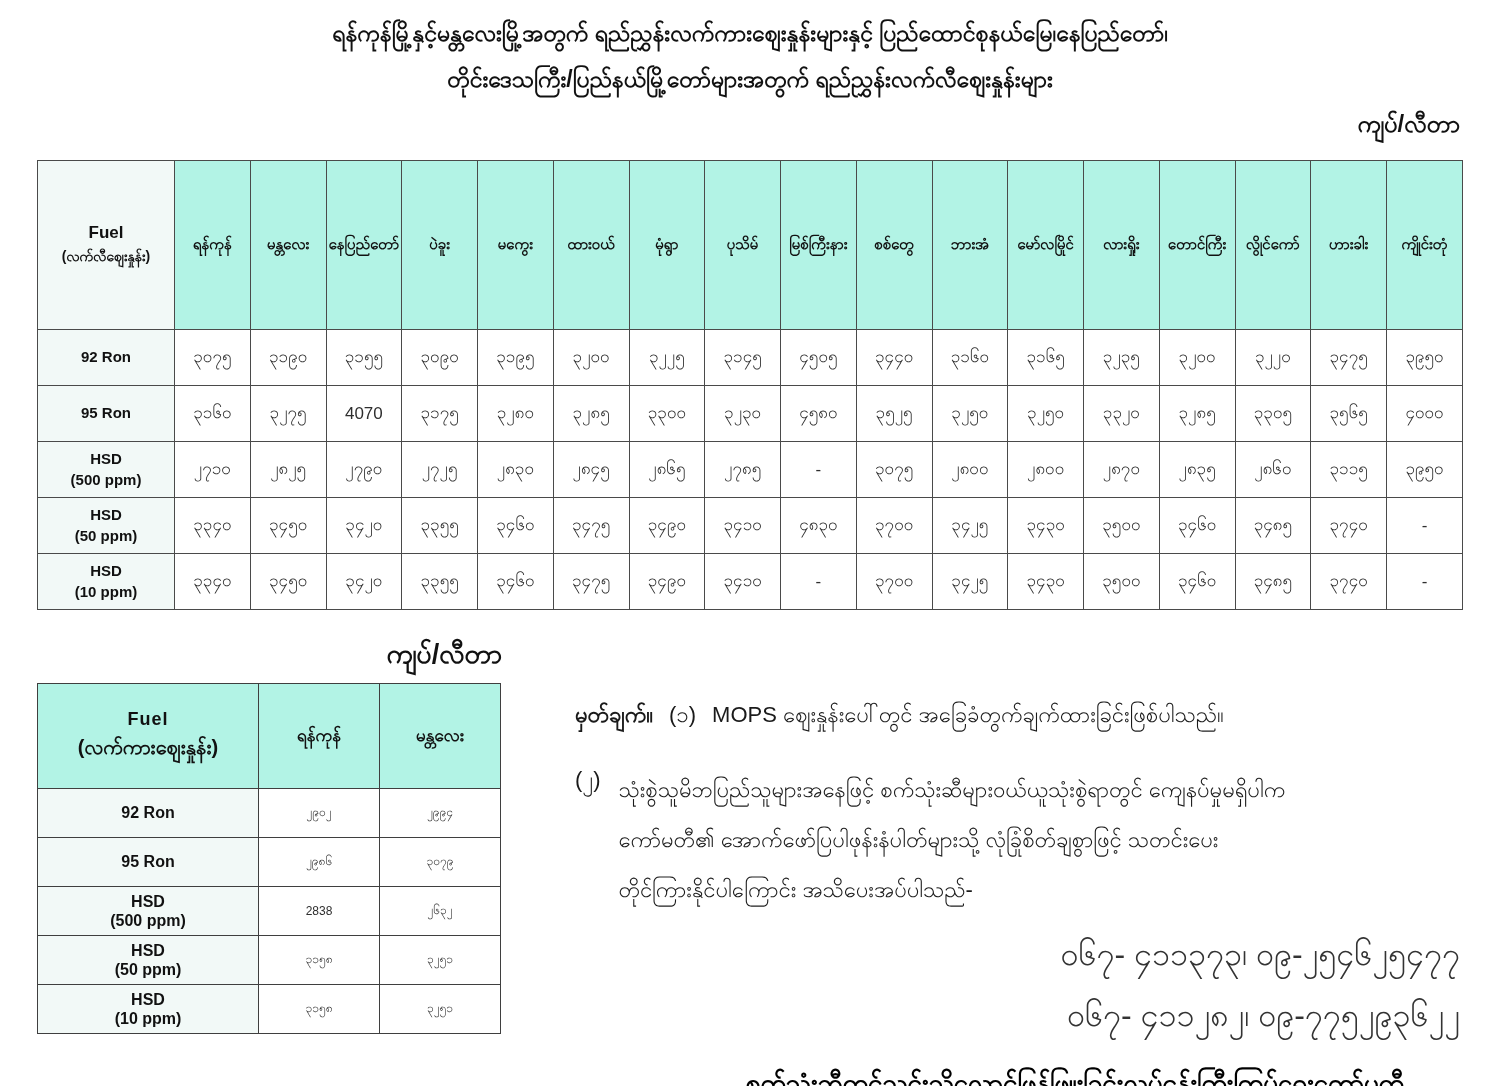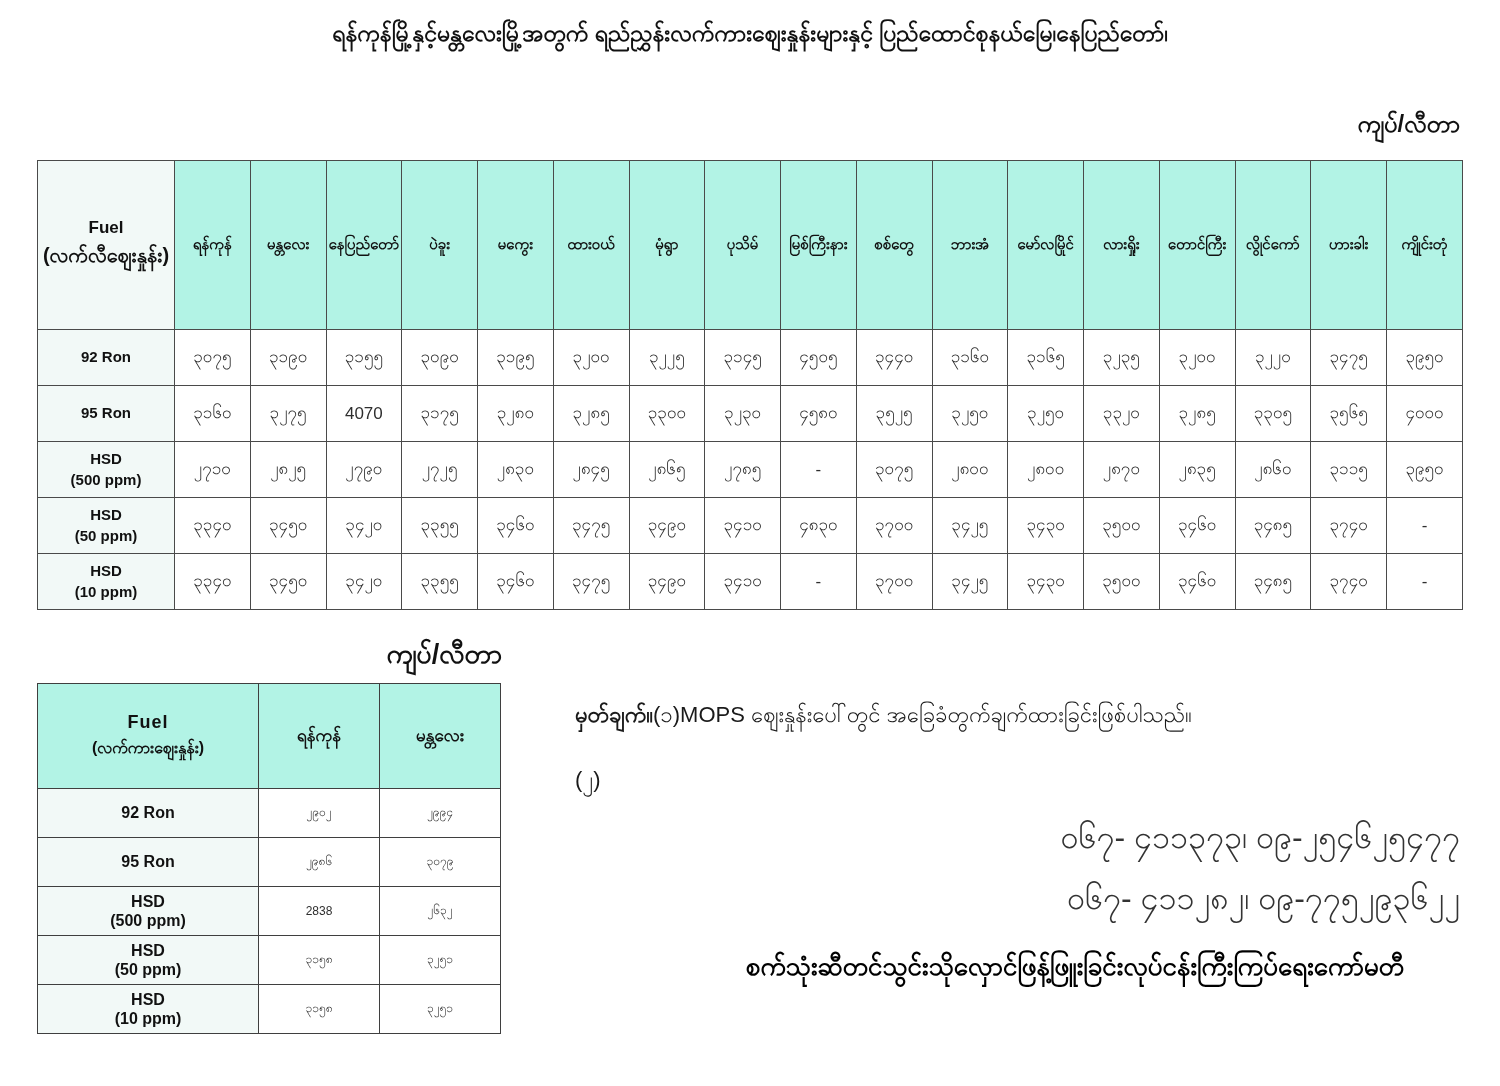--- a/index.html
+++ b/index.html
@@ -49,6 +49,7 @@
 
   <div class="title">
     <div>ရန်ကုန်မြို့နှင့်မန္တလေးမြို့အတွက် ရည်ညွှန်းလက်ကားဈေးနှုန်းများနှင့် ပြည်ထောင်စုနယ်မြေ၊နေပြည်တော်၊</div>
+    <div>တိုင်းဒေသကြီး/ပြည်နယ်မြို့တော်များအတွက် ရည်ညွှန်းလက်လီဈေးနှုန်းများ</div>
   </div>
 
   <div class="date">၁၃-၁-၂၀၂၅</div>

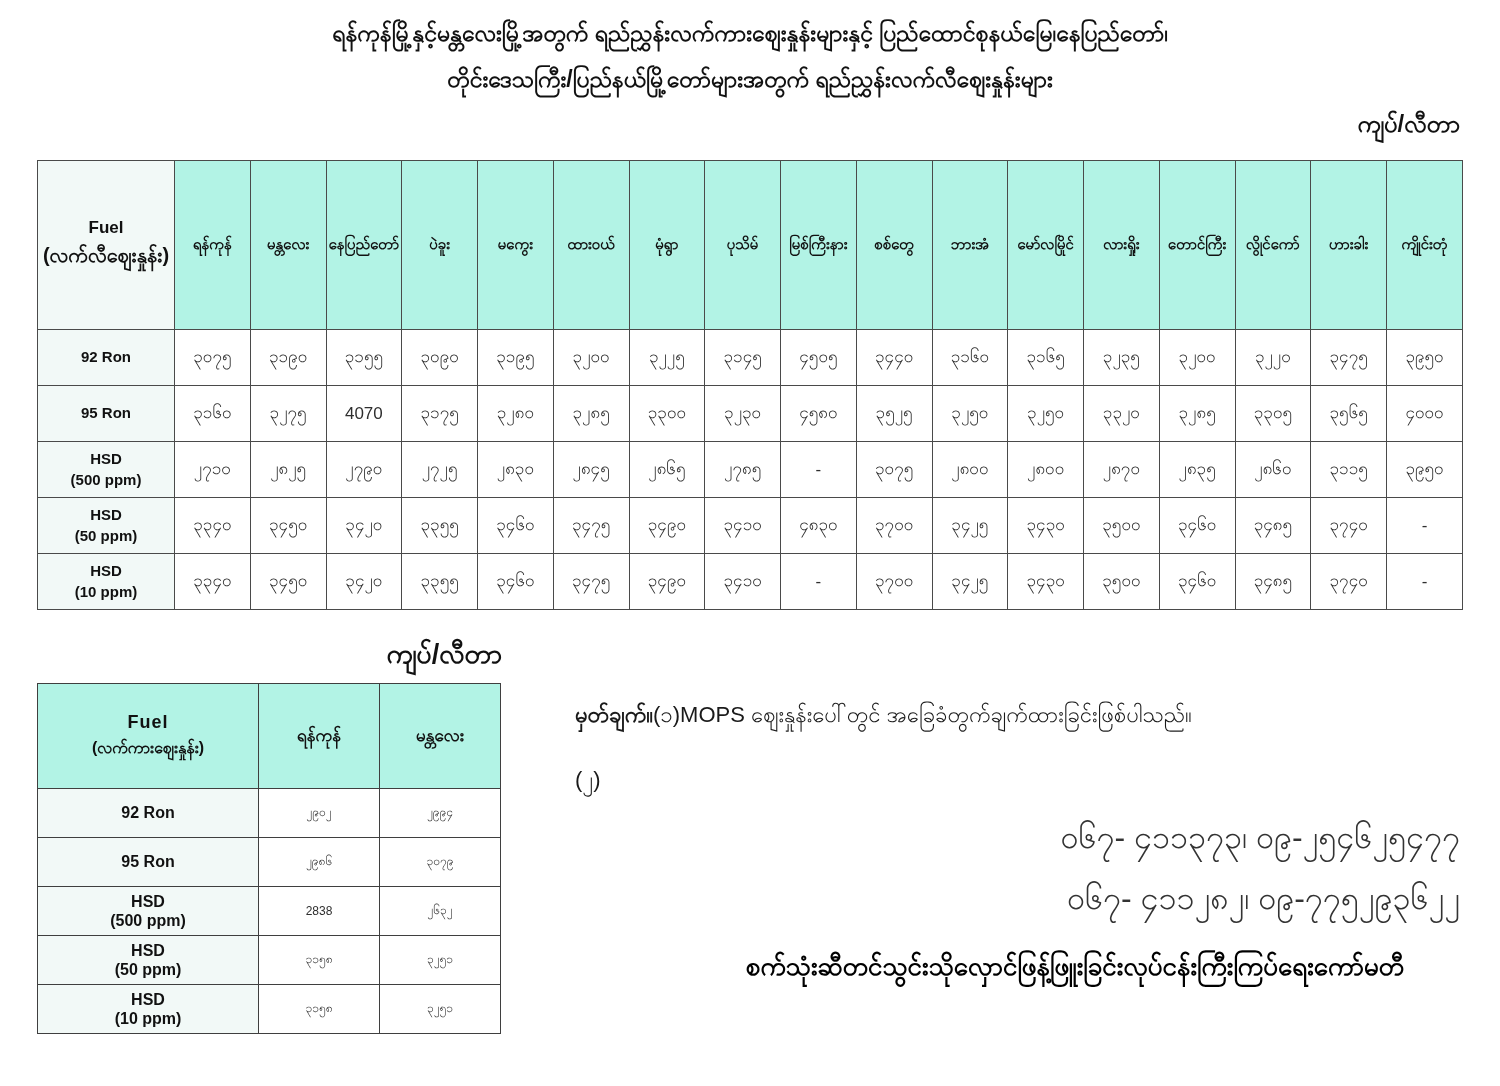--- a/index.html
+++ b/index.html
@@ -17,7 +17,7 @@
   table.main tbody td{height:55px;font-size:17px;color:#2e2e2e;background:#fff;}
   table.main tbody td.fuel{background:#f2f9f7;font-weight:bold;font-size:15px;color:#111;line-height:1.35;}
   .fh{font-size:17px;font-weight:bold;}
-  .fsh{font-size:20px;font-weight:bold;margin-top:4px;}
+  .fsh{font-size:14px;font-weight:bold;margin-top:4px;}
   .l2:empty{display:none;}
 
   .unit-small{position:absolute;top:636px;left:37px;width:465px;text-align:right;font-size:27px;font-weight:bold;color:#111;}

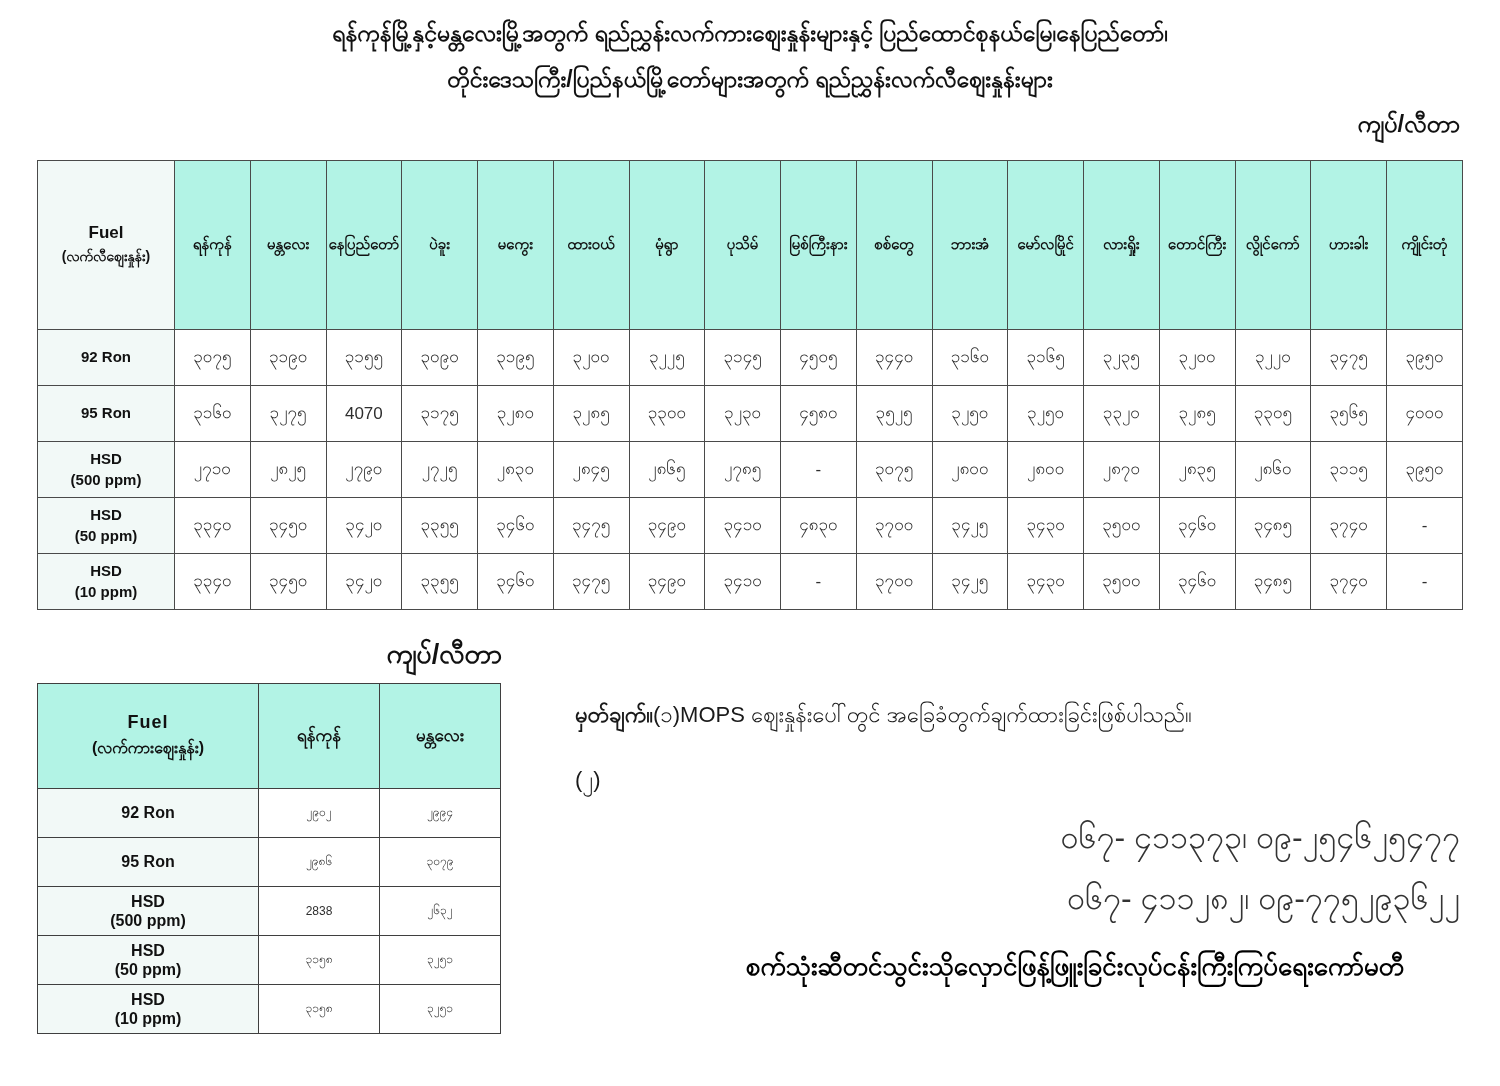--- a/index.html
+++ b/index.html
@@ -32,7 +32,7 @@
   table.small .fsh{font-size:16px;}
 
   .notes{position:absolute;left:575px;top:700px;width:905px;font-size:22px;color:#1a1a1a;}
-  .note-line1{display:flex;align-items:baseline;}
+  .note-line1{display:flex;gap:16px;align-items:baseline;}
   .note-label{font-weight:bold;white-space:nowrap;}
   .note-num{white-space:nowrap;}
   .note2{display:flex;gap:18px;margin-top:32px;}

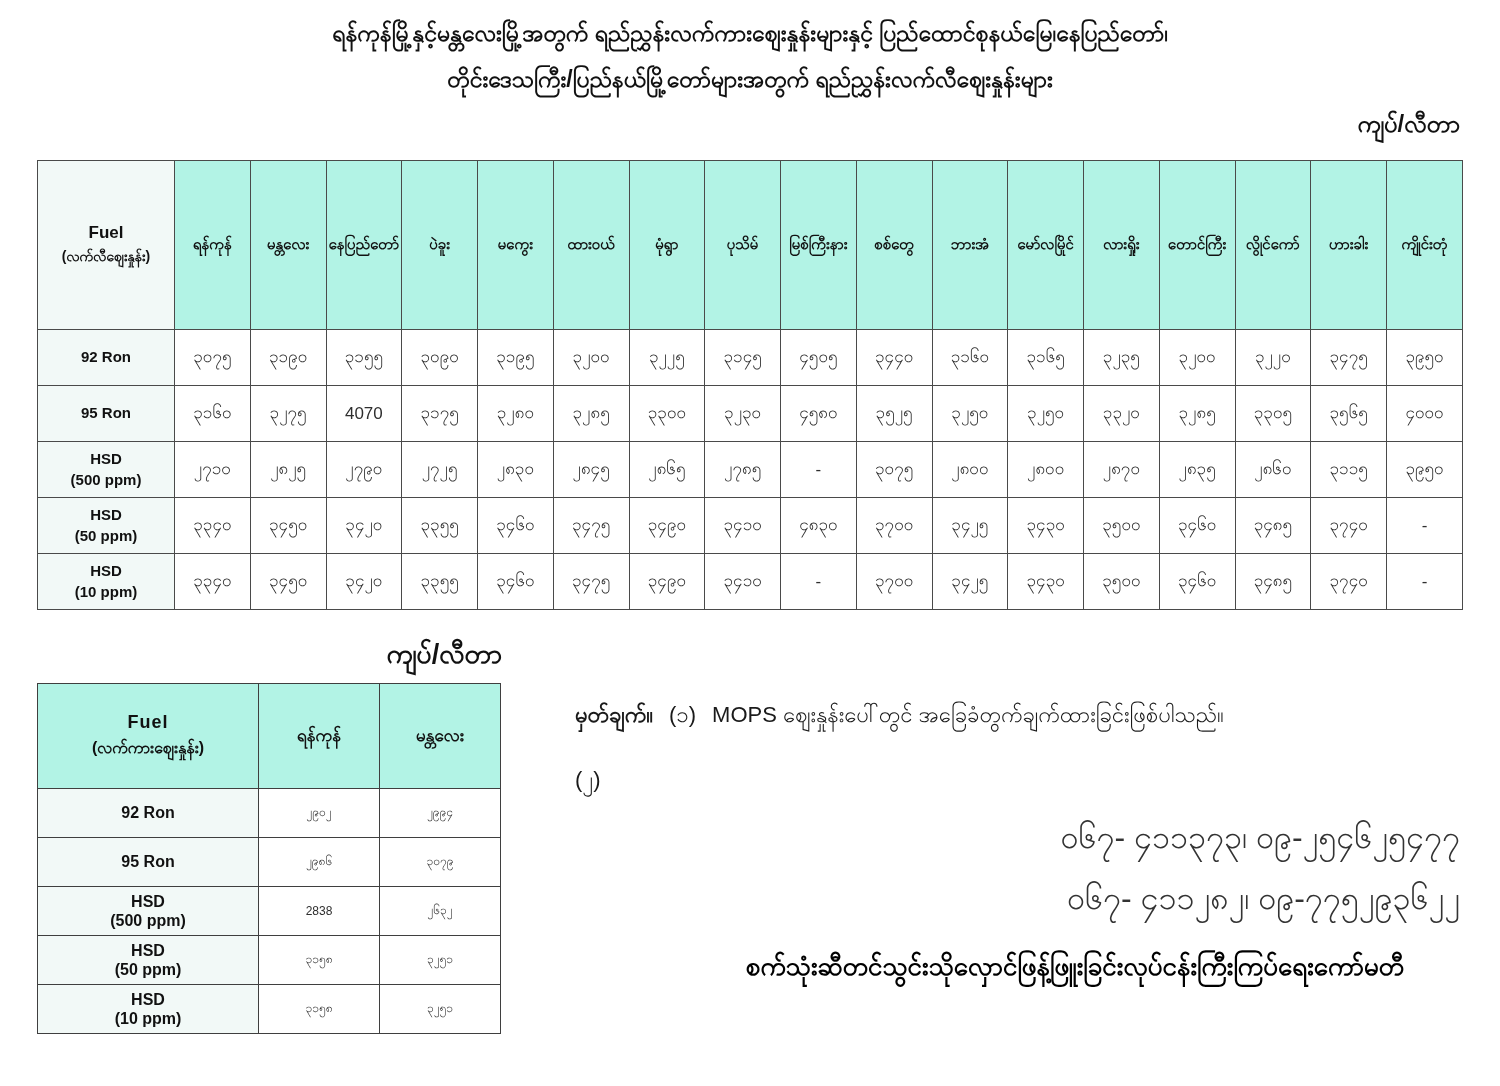--- a/index.html
+++ b/index.html
@@ -29,7 +29,7 @@
   table.small tbody td{height:48px;font-size:12px;color:#2e2e2e;background:#fff;}
   table.small tbody td.fuel{background:#f2f9f7;font-weight:bold;font-size:16px;color:#111;line-height:1.2;}
   table.small .fh{font-size:18px;letter-spacing:1px;}
-  table.small .fsh{font-size:16px;}
+  table.small .fsh{font-size:20px;}
 
   .notes{position:absolute;left:575px;top:700px;width:905px;font-size:22px;color:#1a1a1a;}
   .note-line1{display:flex;gap:16px;align-items:baseline;}

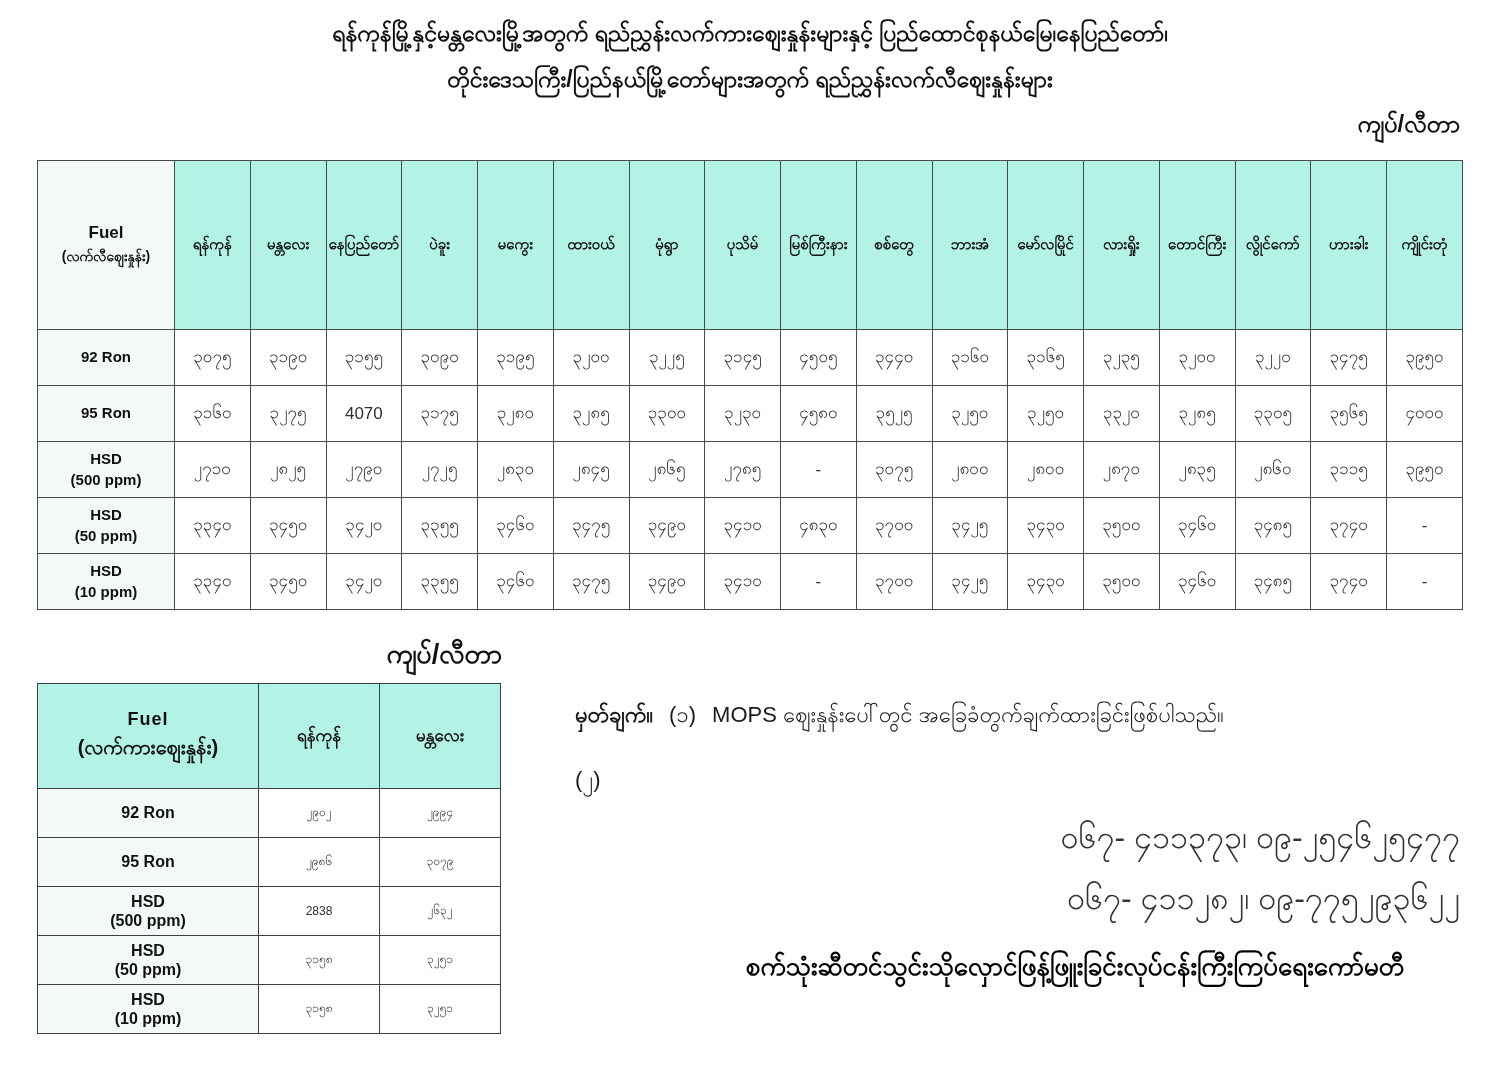--- a/index.html
+++ b/index.html
@@ -261,6 +261,11 @@
     </div>
     <div class="note2">
       <span class="note-num">(၂)</span>
+      <div class="txt">
+        <div>သုံးစွဲသူမိဘပြည်သူများအနေဖြင့် စက်သုံးဆီများဝယ်ယူသုံးစွဲရာတွင် ကျေနပ်မှုမရှိပါက</div>
+        <div>ကော်မတီ၏ အောက်ဖော်ပြပါဖုန်းနံပါတ်များသို့ လုံခြုံစိတ်ချစွာဖြင့် သတင်းပေး</div>
+        <div>တိုင်ကြားနိုင်ပါကြောင်း အသိပေးအပ်ပါသည်-</div>
+      </div>
     </div>
     <div class="phone phone1">၀၆၇- ၄၁၁၃၇၃၊ ၀၉-၂၅၄၆၂၅၄၇၇</div>
     <div class="phone phone2">၀၆၇- ၄၁၁၂၈၂၊ ၀၉-၇၇၅၂၉၃၆၂၂</div>

